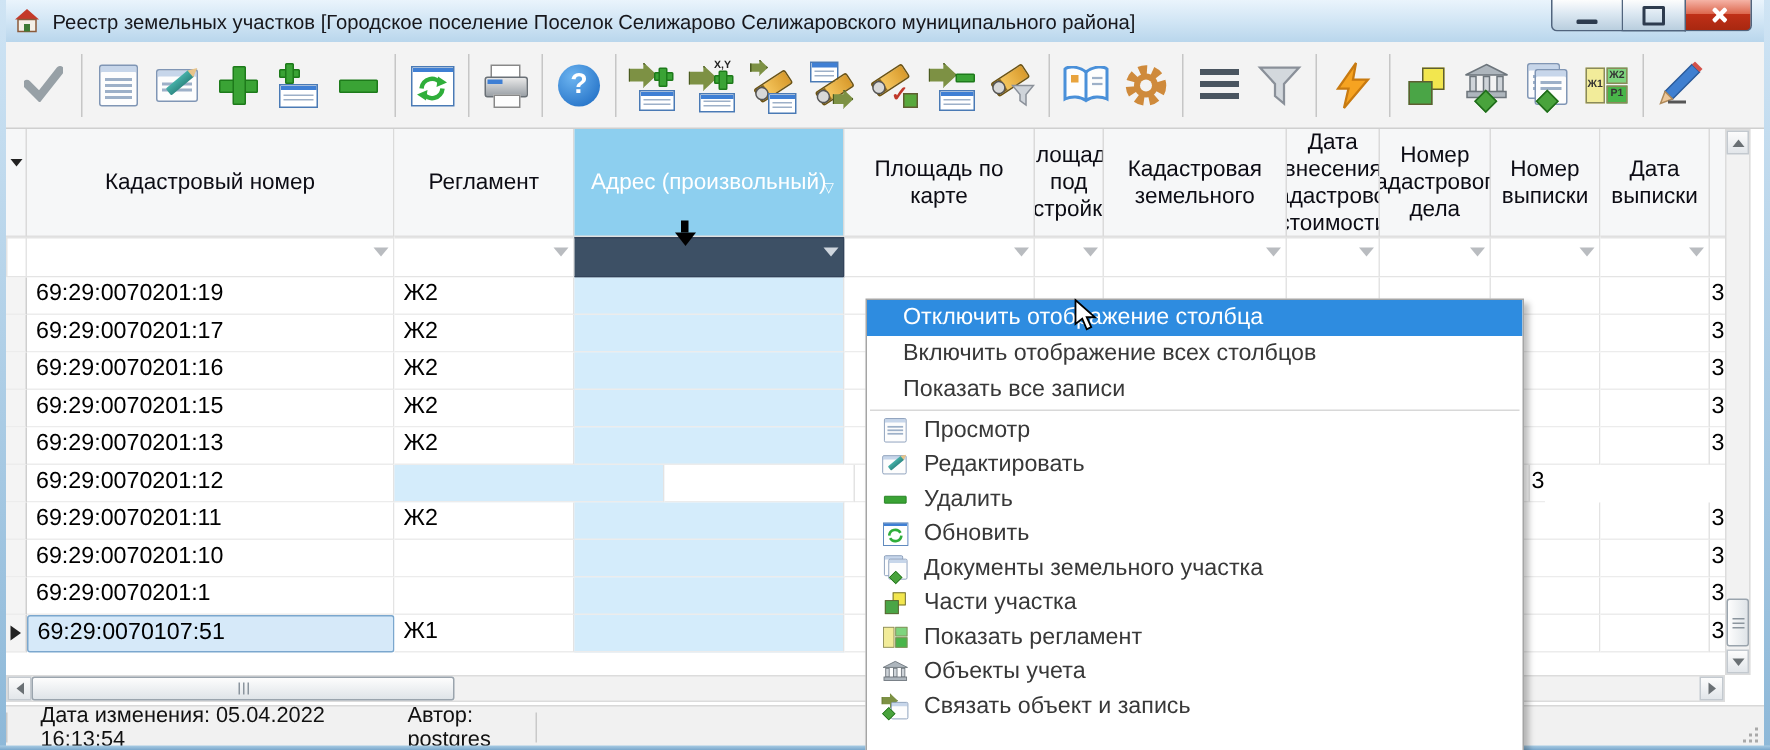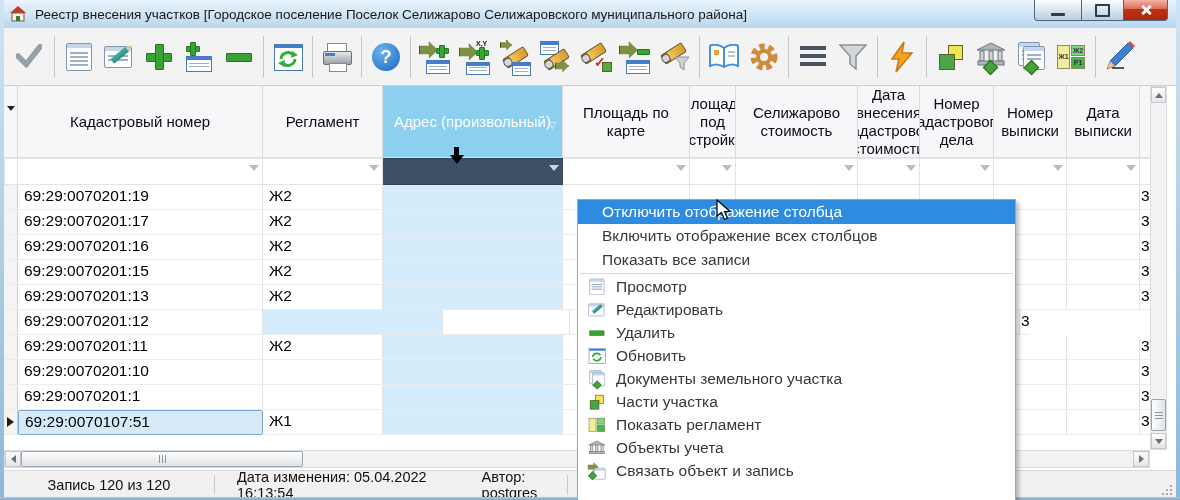--- a/index.html
+++ b/index.html
@@ -124,7 +124,7 @@
       <rect x="3" y="8" width="12" height="8" fill="#f4f0e8" stroke="#8a5a3a" stroke-width="1"></rect>
       <rect x="7" y="11" width="4" height="5" fill="#3c7a34"></rect>
     </svg>
-    <div class="title-text">Реестр внесения участков  [Городское поселение Поселок Селижарово Селижаровского муниципального района]</div>
+    <div class="title-text">Реестр земельных участков  [Городское поселение Поселок Селижарово Селижаровского муниципального района]</div>
     <div class="win-controls">
       <div class="wbtn min">
           <div class="glyph-min"></div>

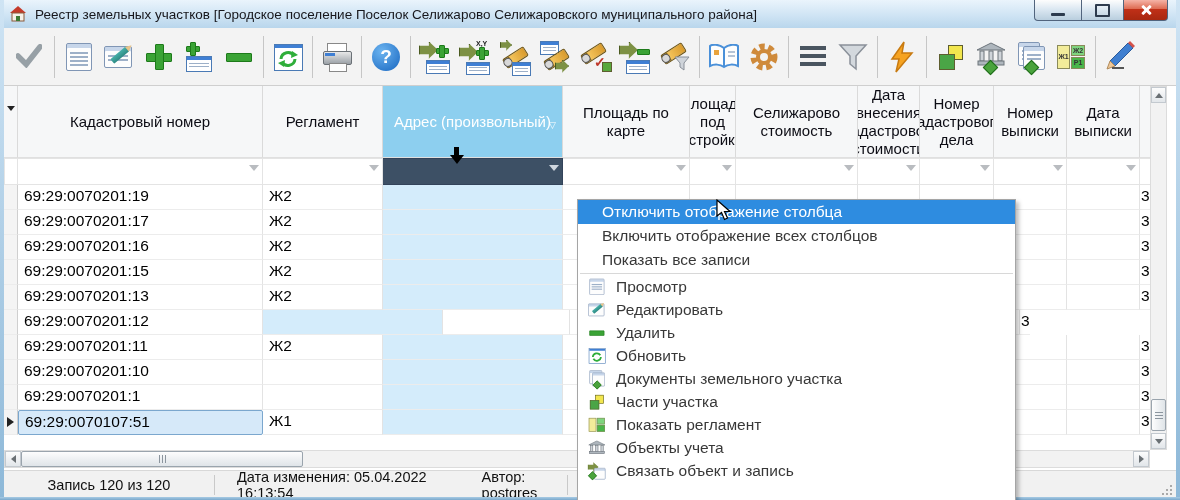--- a/index.html
+++ b/index.html
@@ -401,7 +401,7 @@
         <span>Площадь под застройкой</span>
       </div>
     <div class="hcell w5">
-        <span>Селижарово стоимость</span>
+        <span>Кадастровая земельного</span>
       </div>
     <div class="hcell w6">
         <span>Дата внесения кадастровой стоимости</span>

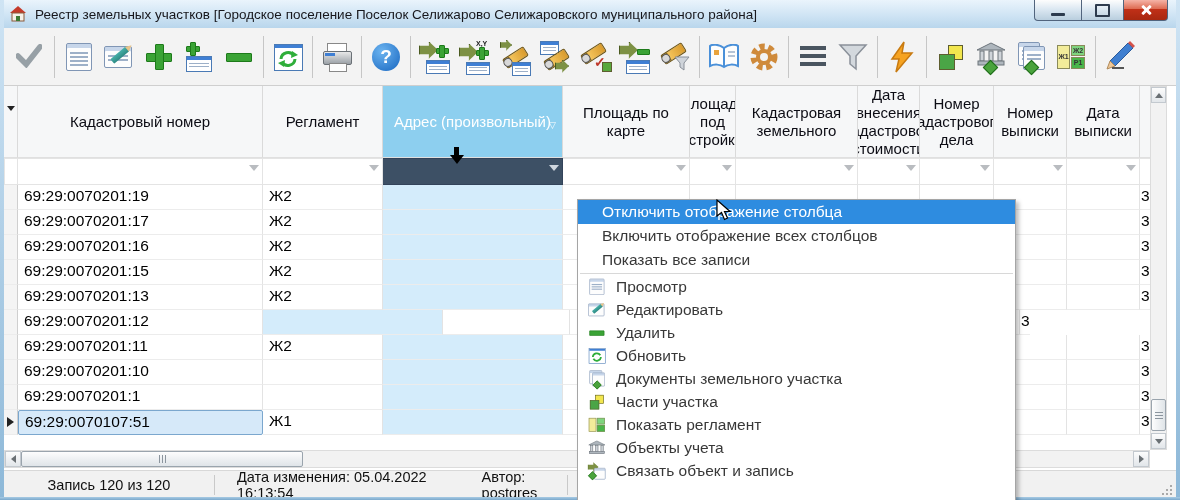--- a/index.html
+++ b/index.html
@@ -625,7 +625,6 @@
   </div>
 
   <div class="statusbar">
-    <div class="sseg1">Запись 120 из 120</div>
     <div class="sdiv"></div>
     <div class="sseg2">
       <span>Дата изменения: 05.04.2022 16:13:54</span>

